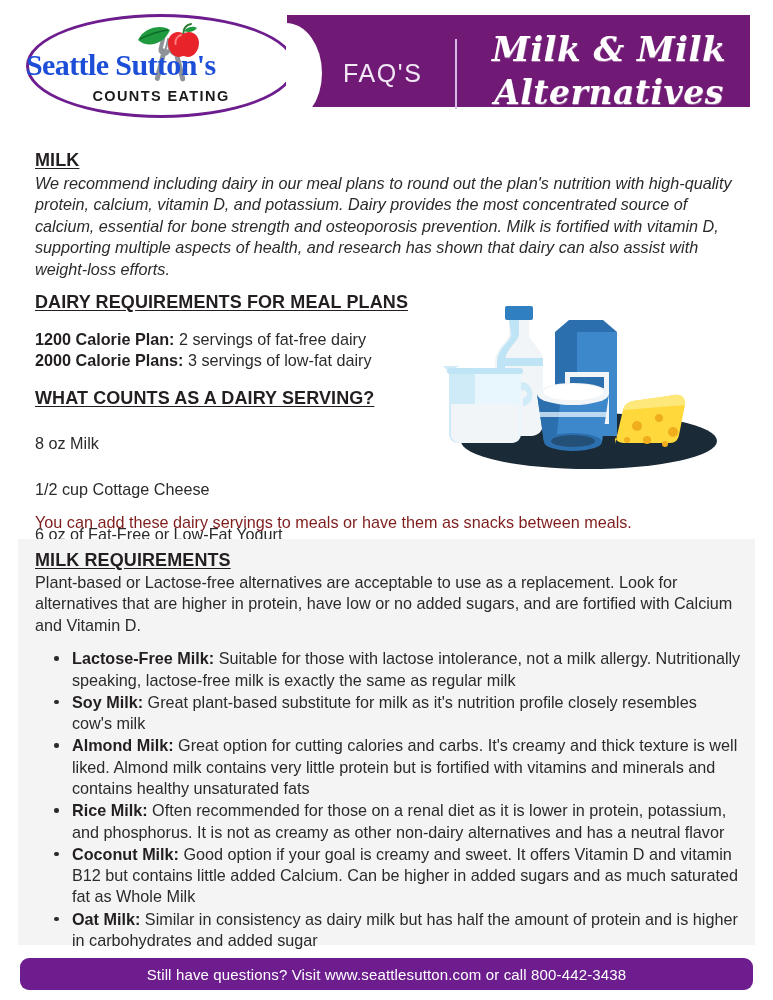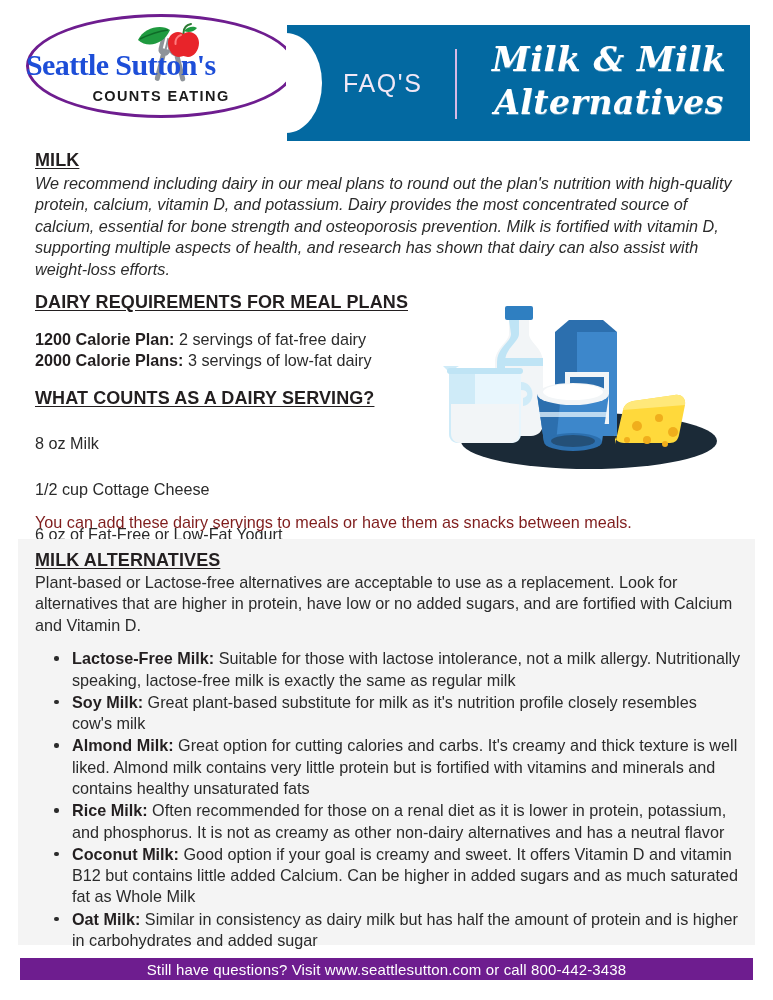--- a/index.html
+++ b/index.html
@@ -58,9 +58,9 @@
 
   .banner {
     position:absolute;
-    left:287px; top:25px;
-    width:463px; height:116px;
-    background:#0369a1;
+    left:287px; top:15px;
+    width:463px; height:92px;
+    background:#701a75;
   }
   .banner-notch {
     position:absolute;

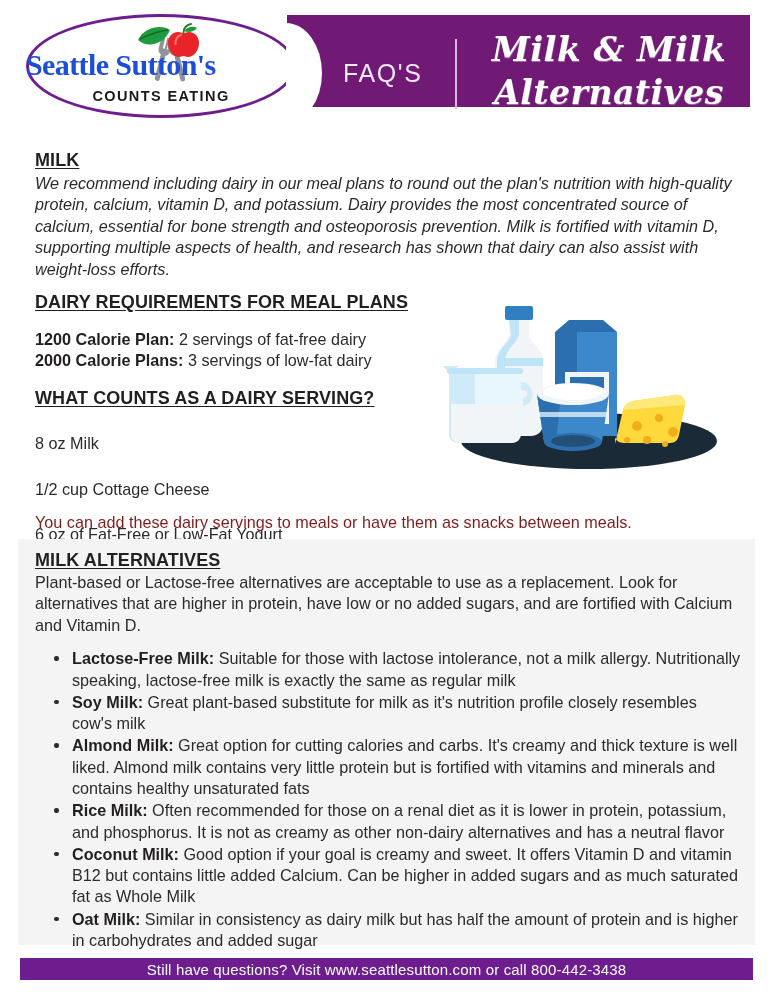--- a/index.html
+++ b/index.html
@@ -307,7 +307,7 @@
 
   <div id="alt-panel">
     <div id="alt-inner">
-      <div class="sec-head">MILK ALTERNATIVES</div>
+      <div class="sec-head">MILK REQUIREMENTS</div>
       <div class="para">Plant-based or Lactose-free alternatives are acceptable to use as a replacement. Look for alternatives that are higher in protein, have low or no added sugars, and are fortified with Calcium and Vitamin D.</div>
 
       <ul class="alt-list">

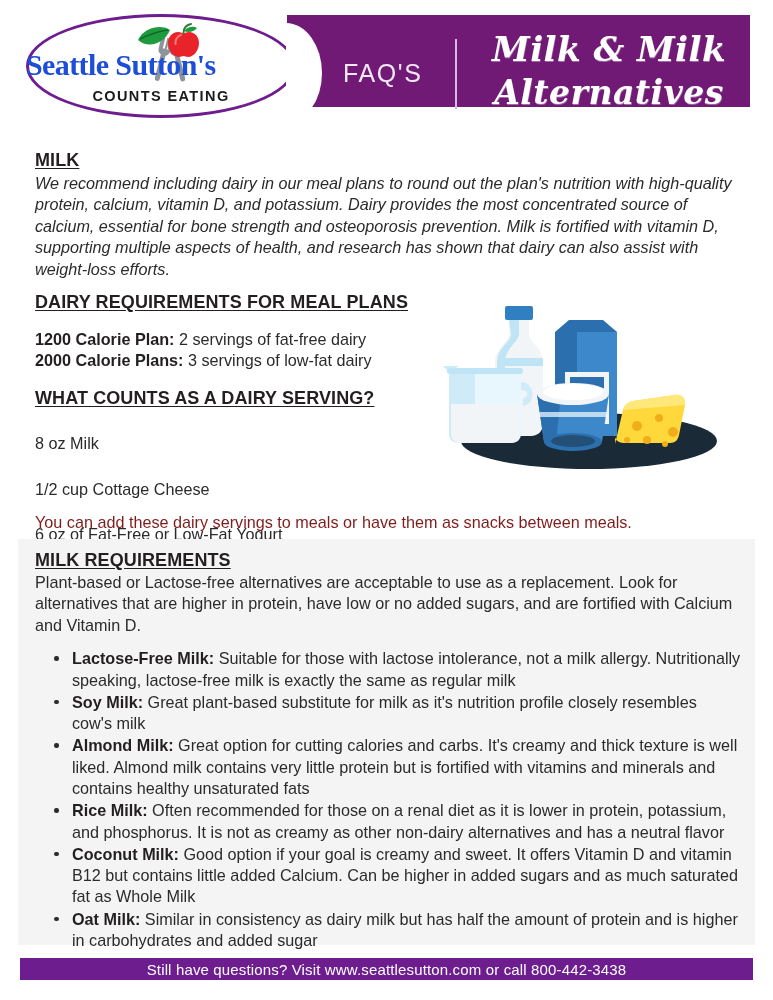--- a/index.html
+++ b/index.html
@@ -168,11 +168,12 @@
   #footer {
     position:absolute;
     left:20px; top:958px;
-    width:733px; height:22px;
+    width:733px; height:32px;
     background:#6e1d8f;
     display:flex;
     align-items:center;
     justify-content:center;
+    border-radius:9px;
   }
   #footer-text {
     color:#ffffff;

